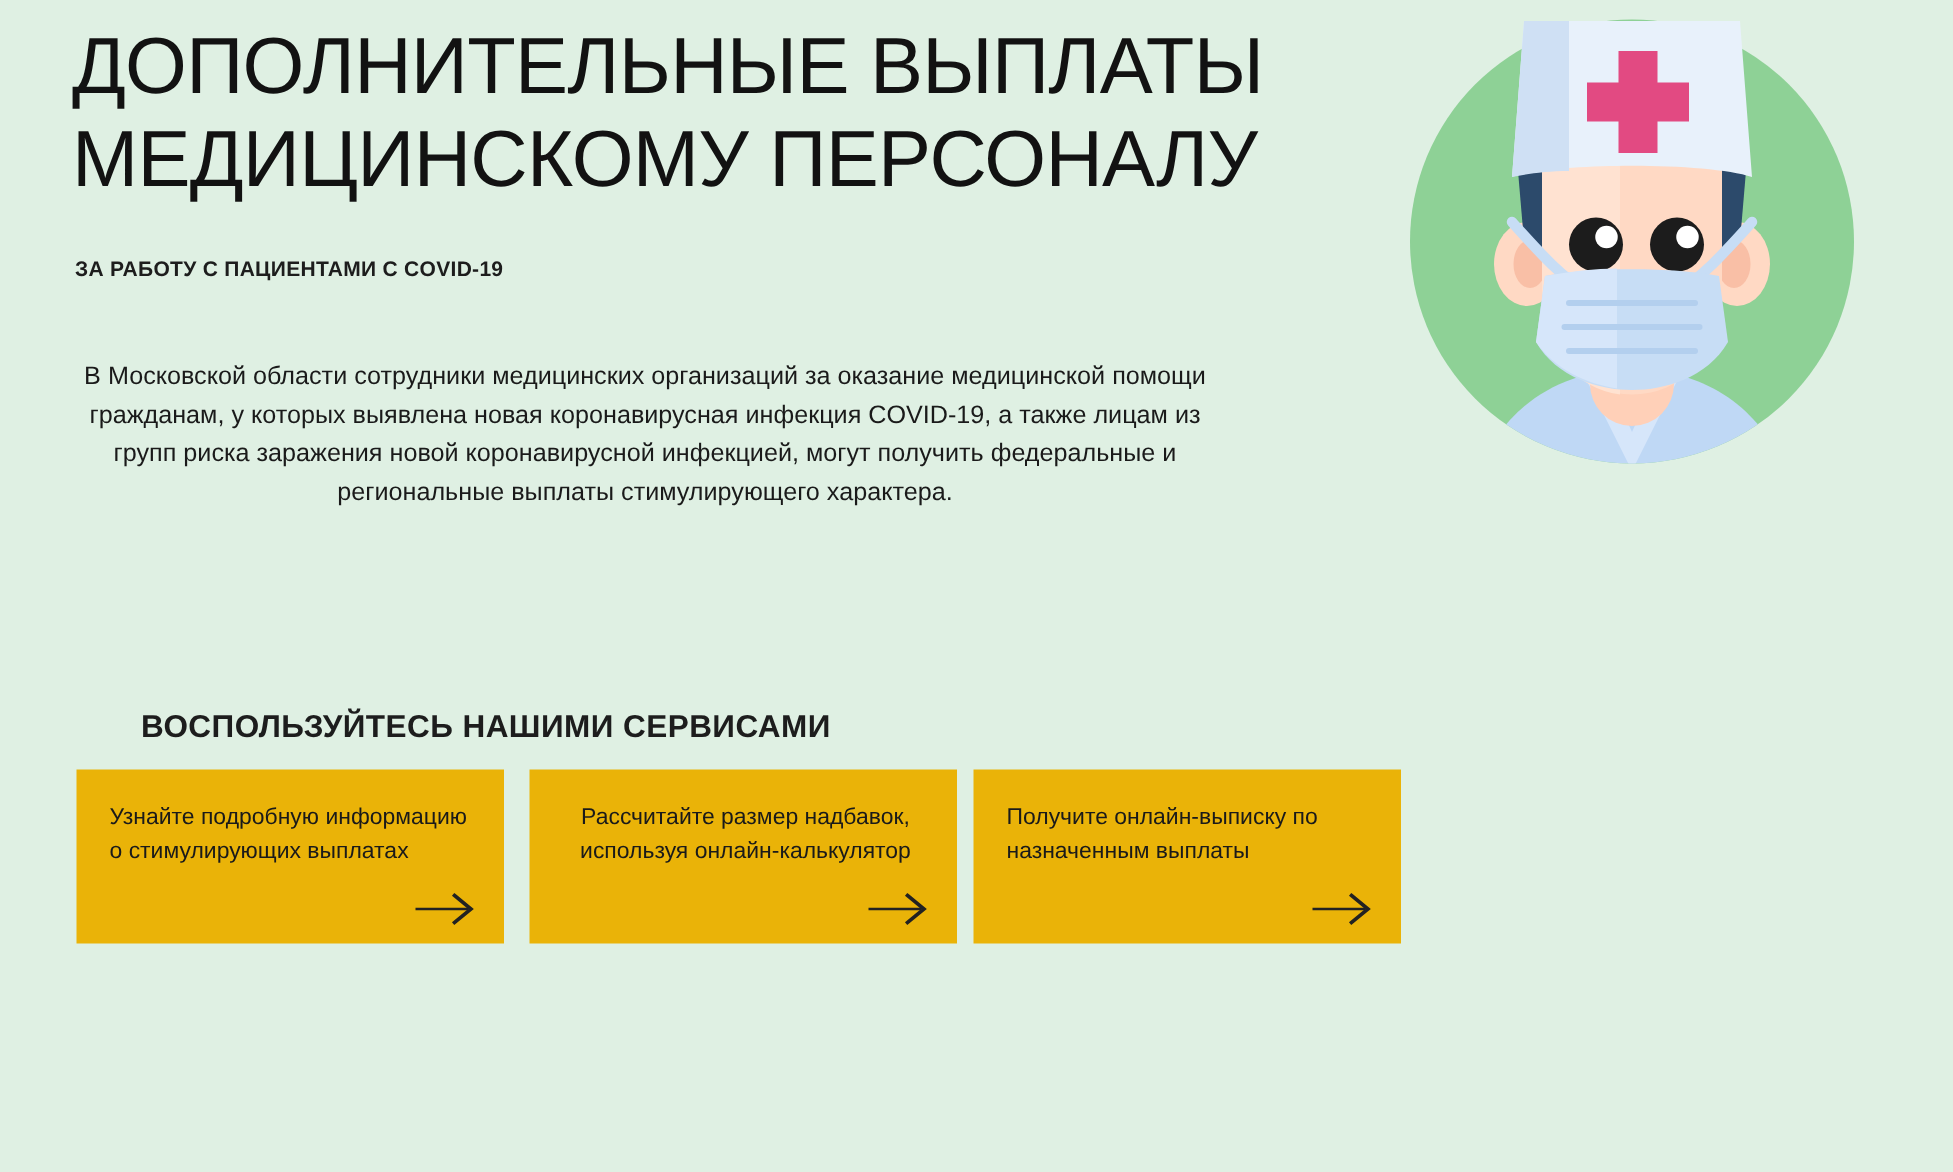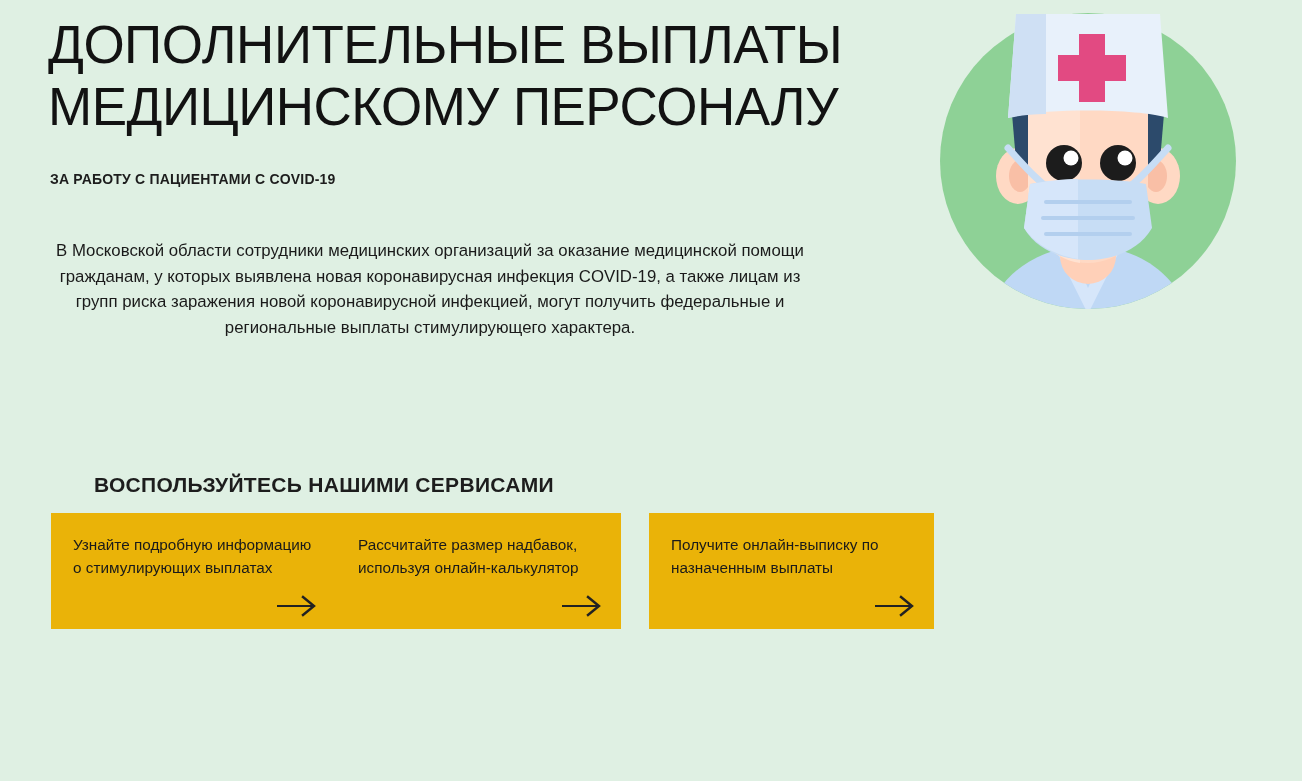--- a/index.html
+++ b/index.html
@@ -76,7 +76,7 @@
     cursor:pointer;
   }
   .card:nth-child(1){ left:0px; }
-  .card:nth-child(2){ left:285px; }
+  .card:nth-child(2){ left:302px;text-align:center; }
   .card:nth-child(3){ left:598px; }
 
   .card-text {

